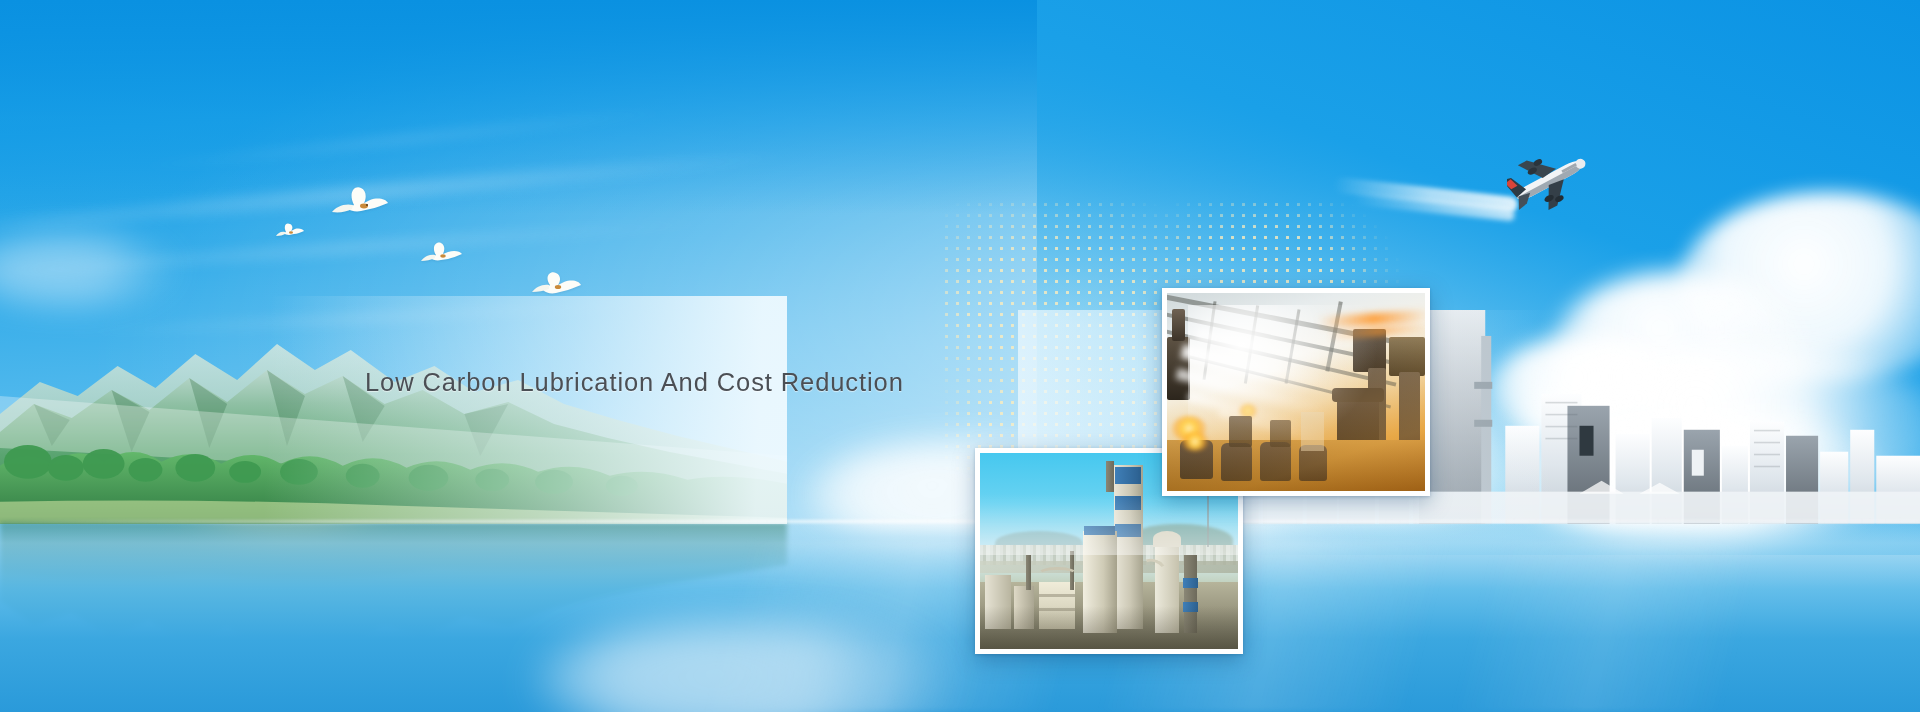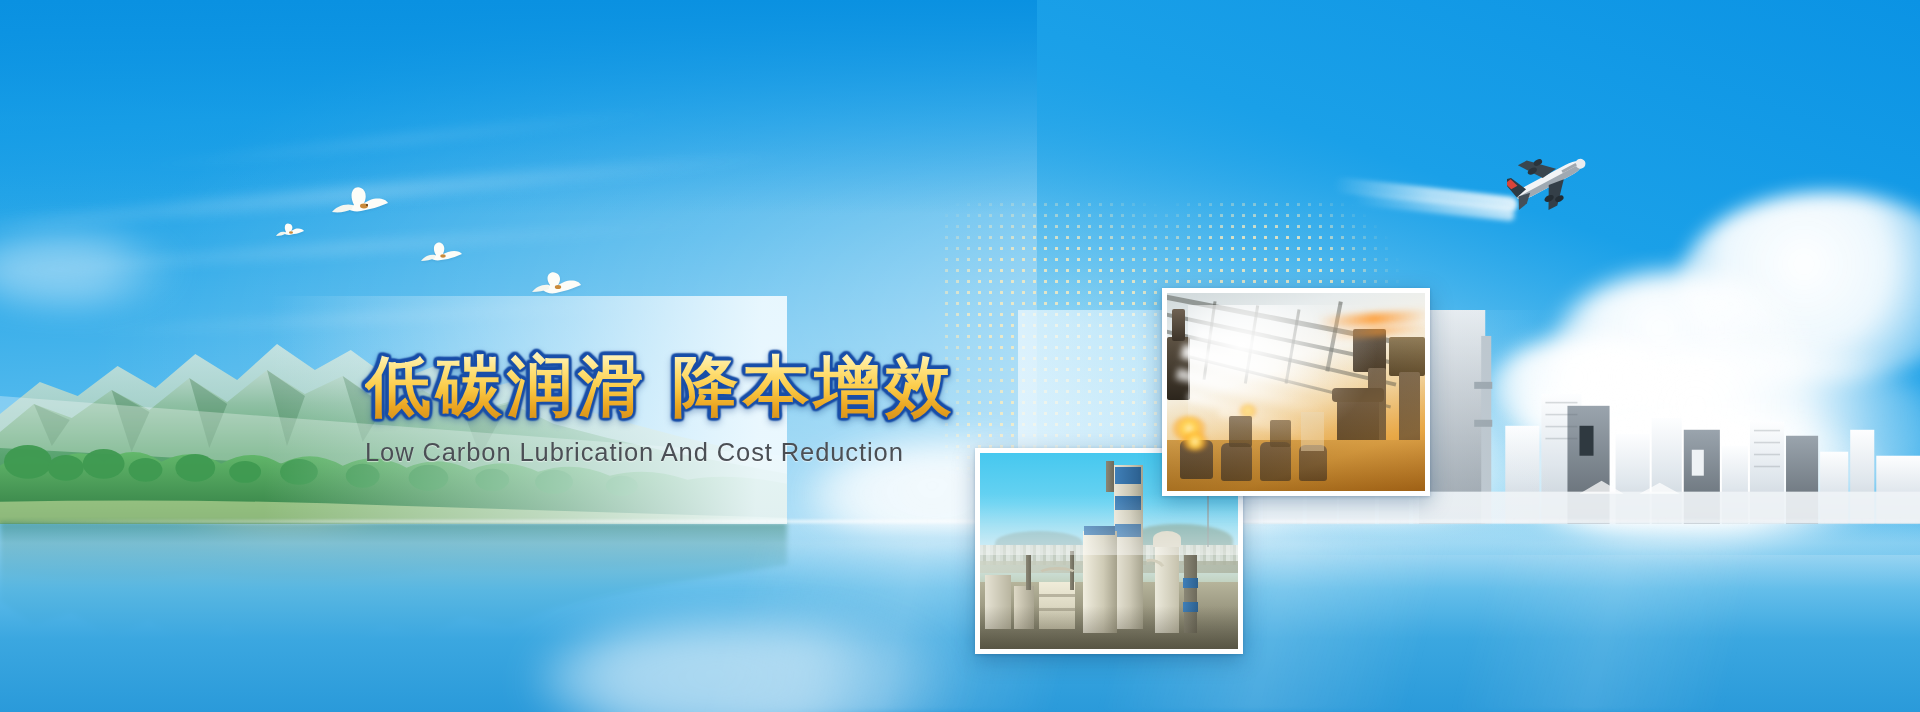--- a/index.html
+++ b/index.html
@@ -609,7 +609,6 @@
   </div>
 
   <div class="text-block">
-    <div class="headline">低碳润滑  降本增效</div>
     <div class="subtitle">Low Carbon Lubrication And Cost Reduction</div>
   </div>
 

